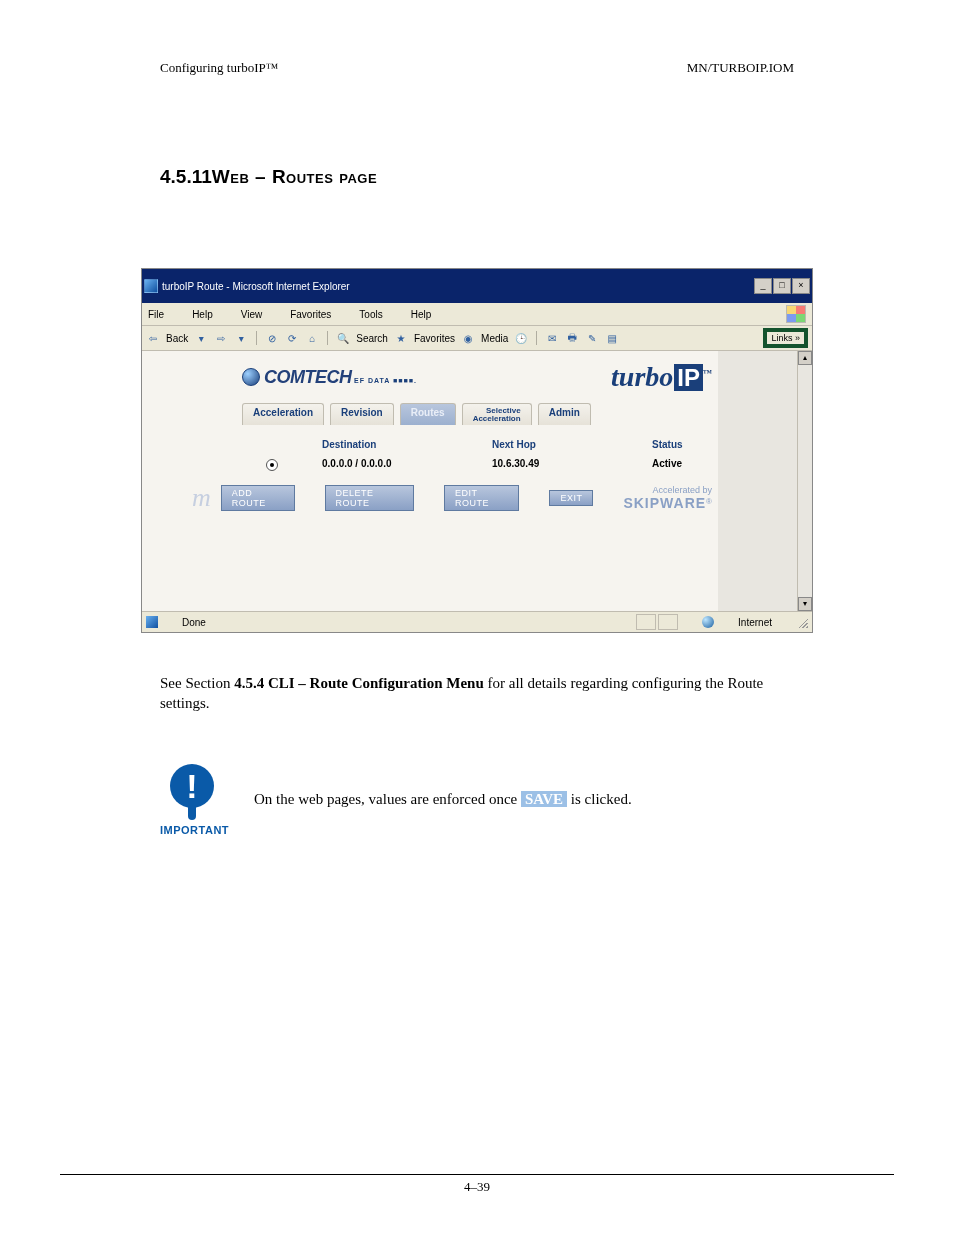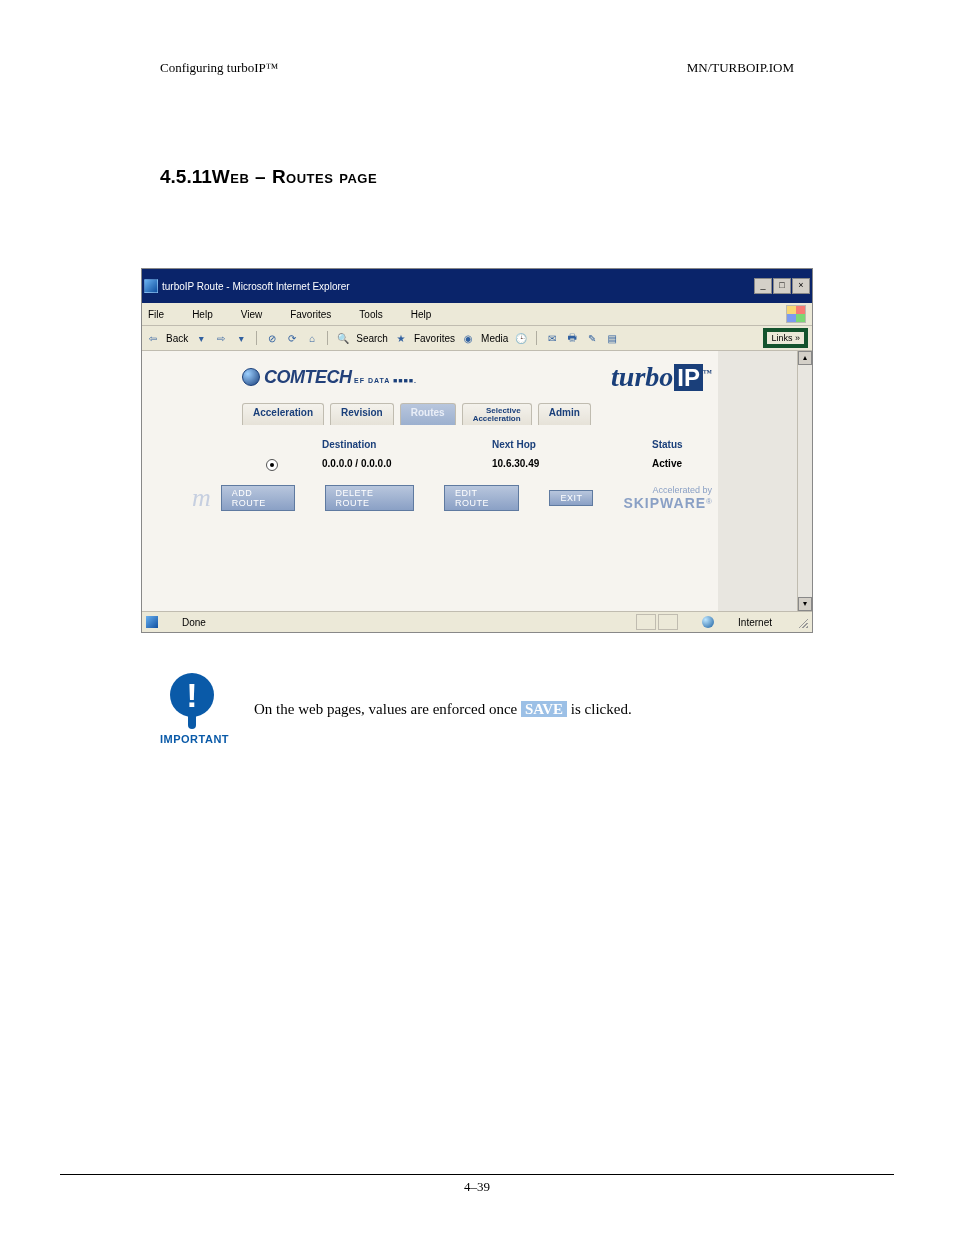--- a/index.html
+++ b/index.html
@@ -442,6 +442,9 @@
     </div>
   </div>
 
+  <p class="body-text">
+    <span>See Section </span><b>4.5.4 CLI – Route Configuration Menu</b><span> for all details regarding configuring the Route settings.</span>
+  </p>
 
   <div class="important-row">
     <div class="important-icon">

